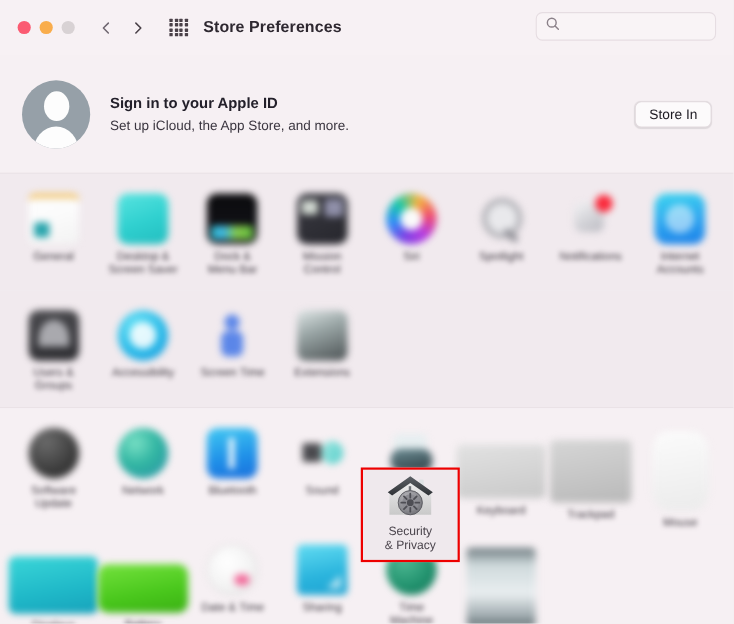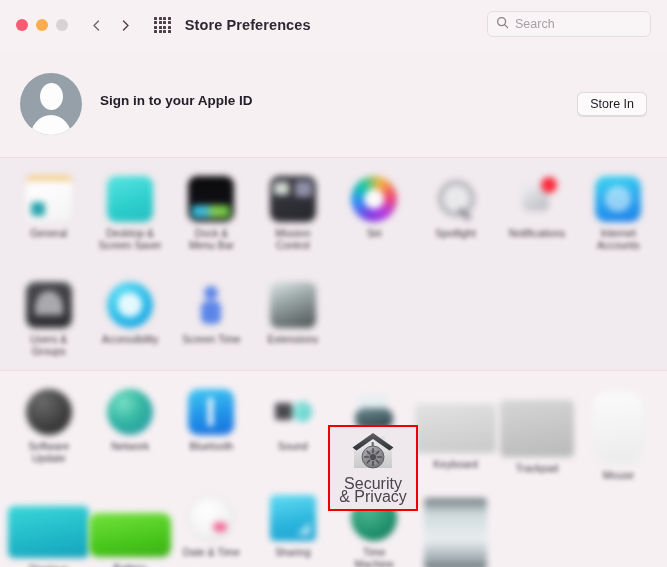--- a/index.html
+++ b/index.html
@@ -357,7 +357,6 @@
           <path d="M8.6 8.6 L11.6 11.6" stroke="#8b8189" stroke-width="1.3" stroke-linecap="round"></path>
         </svg>
       </span>
-      <input id="search-input" type="text" placeholder="Search" style="">
     </div>
   </div>
 

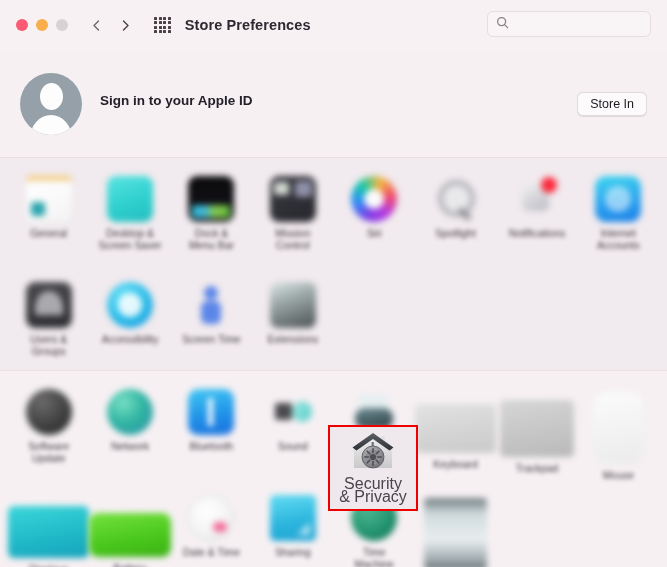--- a/index.html
+++ b/index.html
@@ -367,6 +367,7 @@
     </div>
     <div id="appleid-text">
       <div id="appleid-title">Sign in to your Apple ID</div>
+      <div id="appleid-sub">Set up iCloud, the App Store, and more.</div>
     </div>
     <button id="signin-button">Store In</button>
   </div>

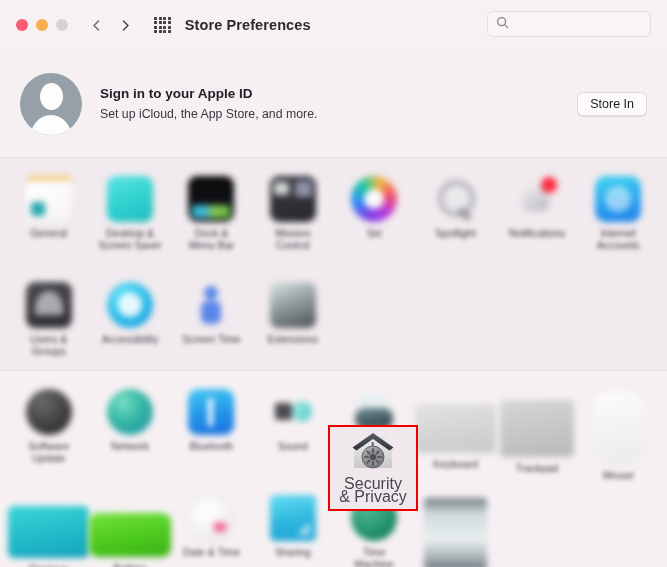--- a/index.html
+++ b/index.html
@@ -233,7 +233,7 @@
   }
   #highlight-box .pref-label {
     color: #4a444c;
-    font-size: 16px;
+    font-size: 11px;
     line-height: 13px;
     margin-top: 5px;
   }

